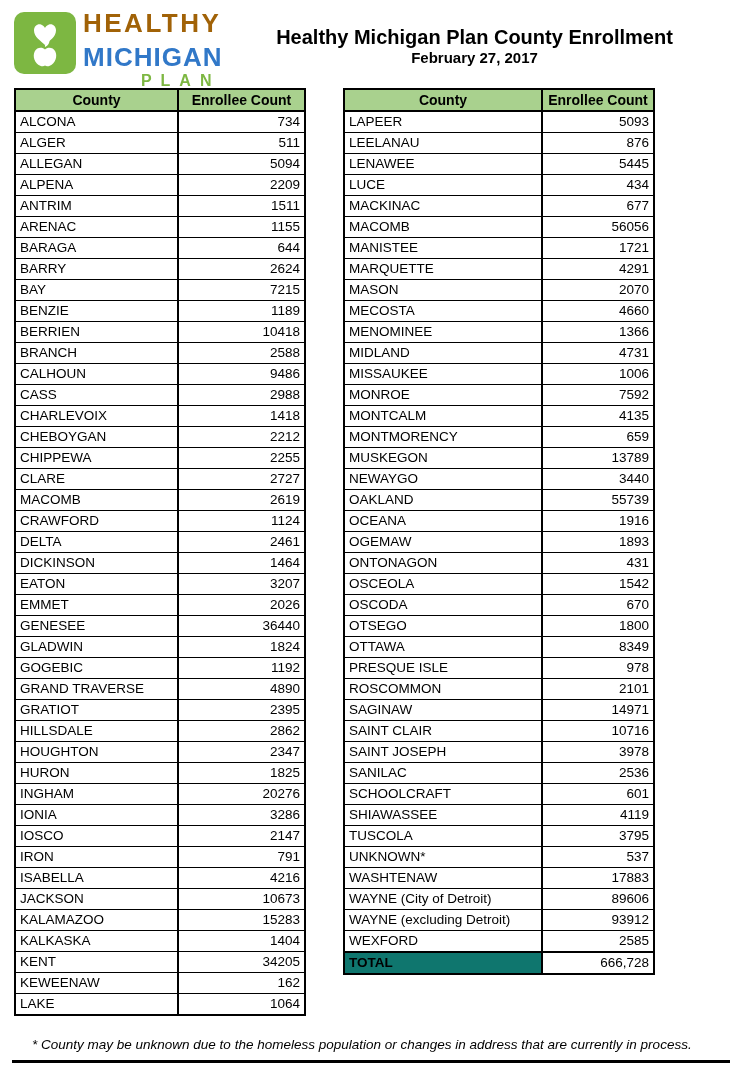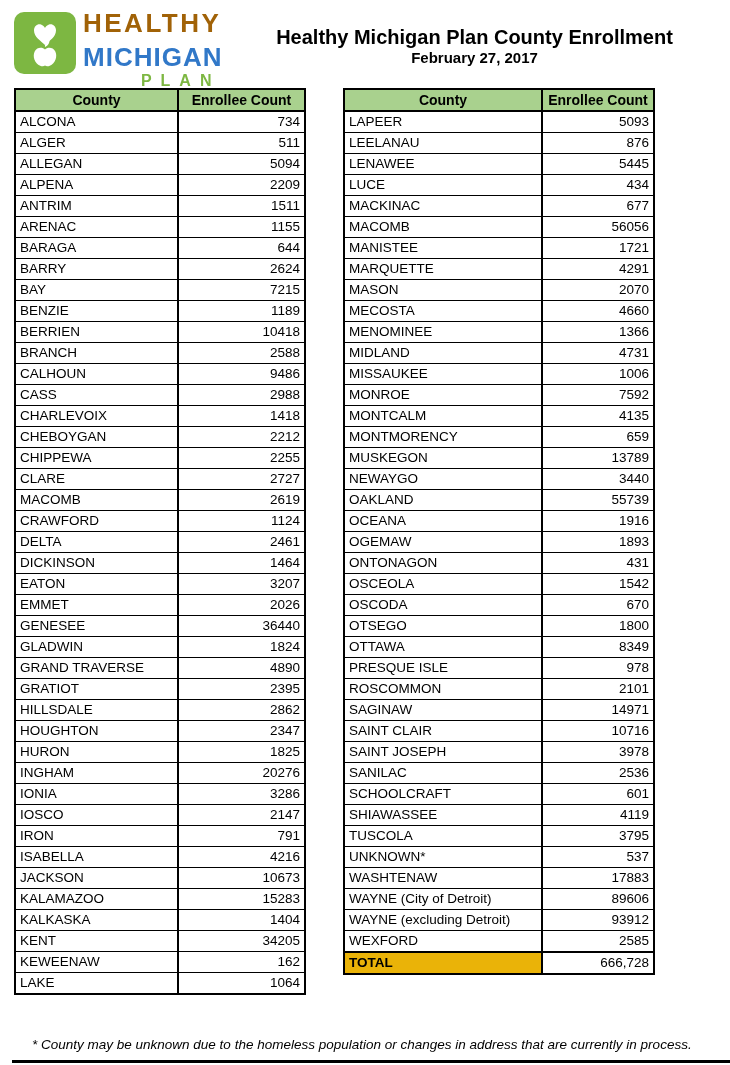--- a/index.html
+++ b/index.html
@@ -182,6 +182,10 @@
             <td class="count-cell">1824</td>
           </tr>
           <tr>
+            <td class="county-cell">GOGEBIC</td>
+            <td class="count-cell">1192</td>
+          </tr>
+          <tr>
             <td class="county-cell">GRAND TRAVERSE</td>
             <td class="count-cell">4890</td>
           </tr>

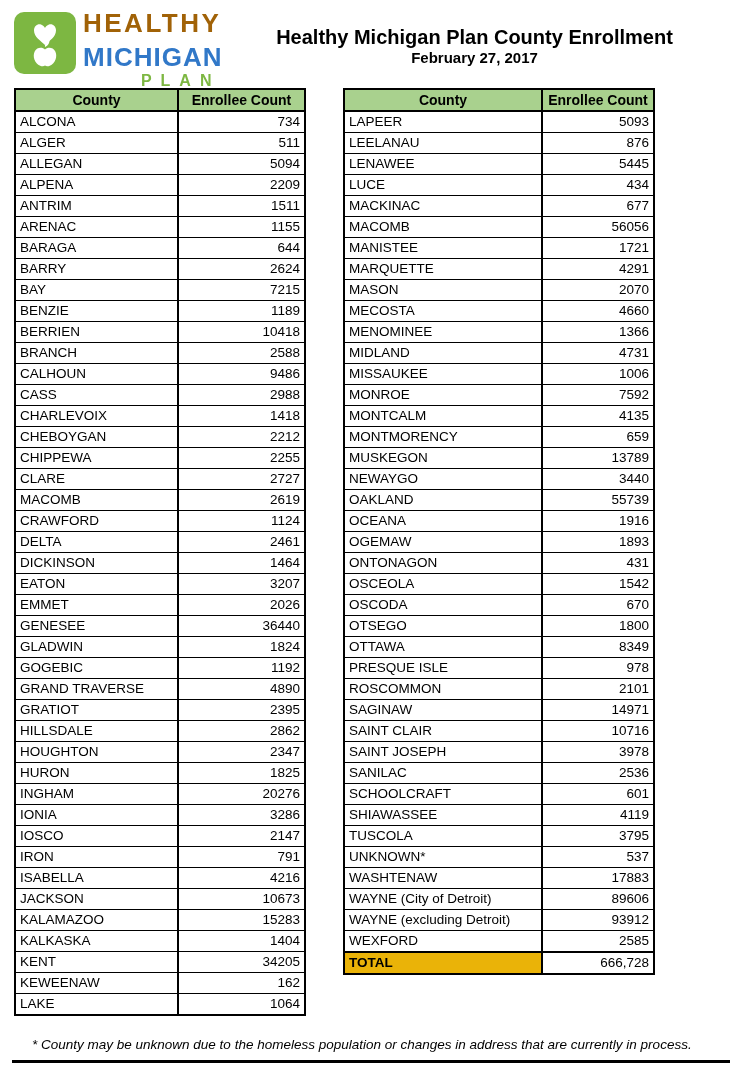--- a/index.html
+++ b/index.html
@@ -31,7 +31,7 @@
   td.count-cell{text-align:right;}
   .left-t .col-county{width:163px;}  .left-t .col-count{width:127px;}
   .right-t .col-county{width:198px;} .right-t .col-count{width:112px;}
-  tr.total-row td.total-label{background:#eab308;font-weight:bold;text-align:left;}
+  tr.total-row td.total-label{background:#0f766e;font-weight:bold;text-align:left;}
   tr.total-row td{border-top:2px solid #000;}
   
   .footnote{

